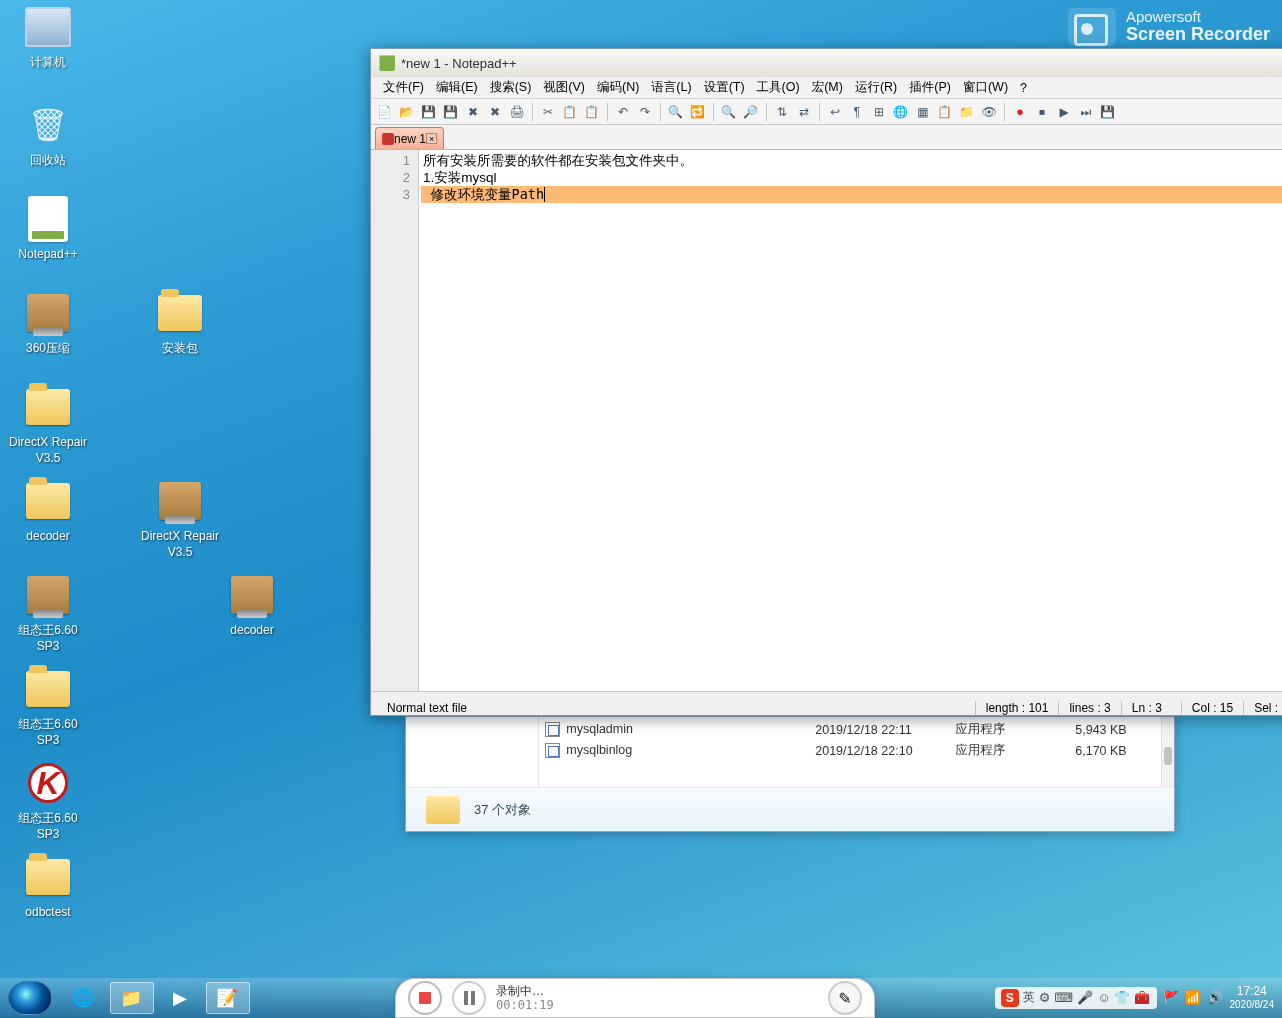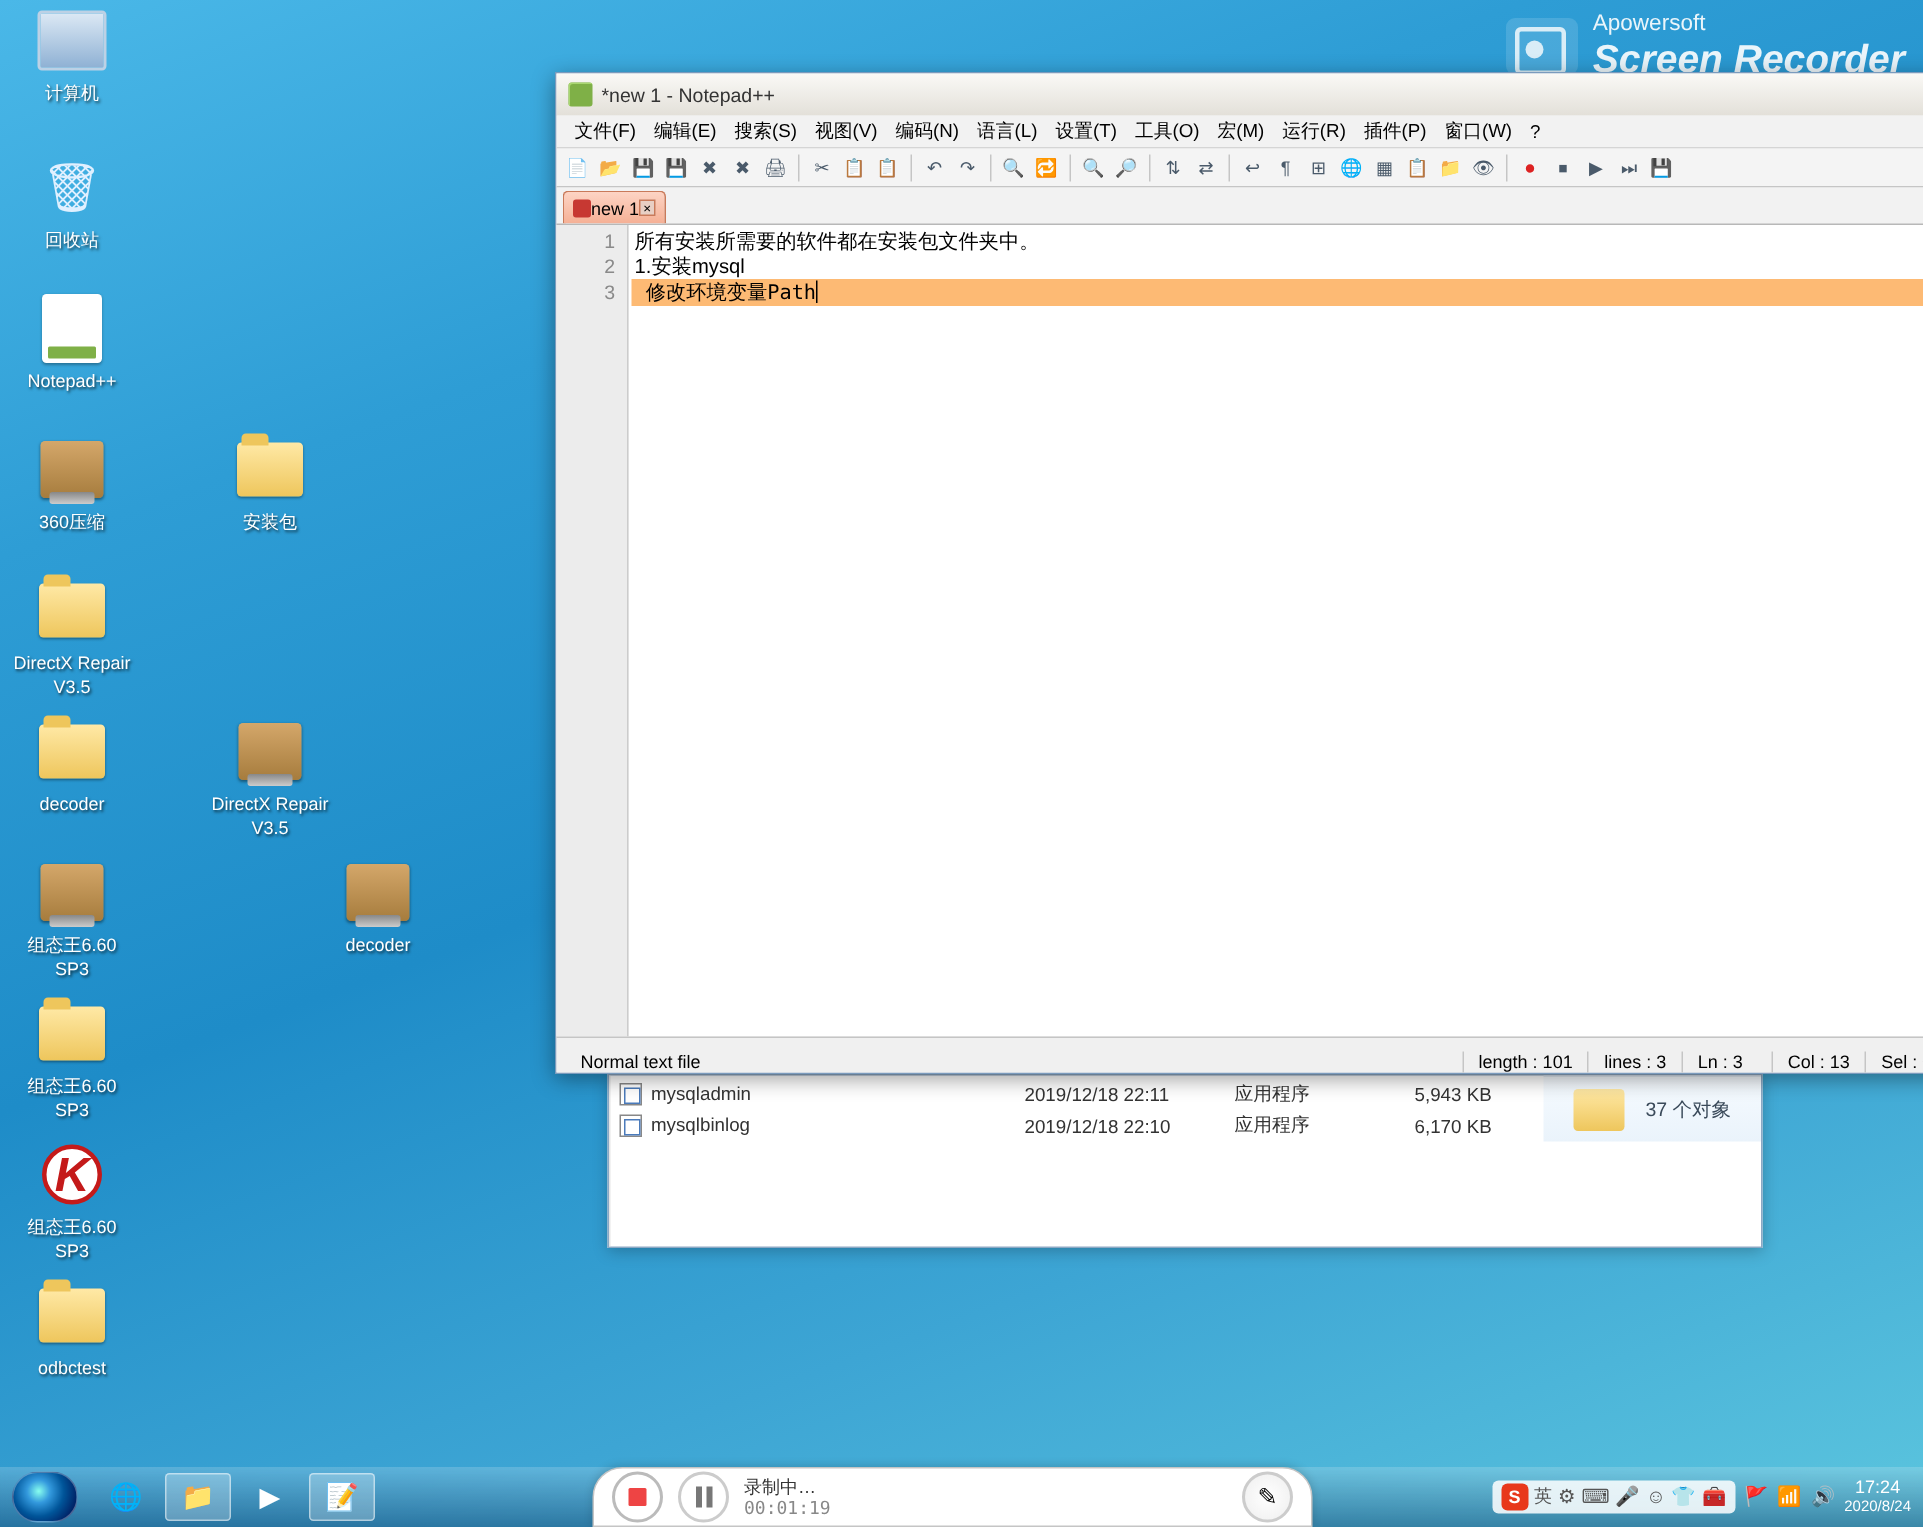--- a/index.html
+++ b/index.html
@@ -47,7 +47,7 @@
 }
 .watermark-text { color: #fff; line-height: 1.1; }
 .watermark-text .l1 { font-size: 15px; font-weight: 300; }
-.watermark-text .l2 { font-size: 26px; font-weight: 600; font-style: italic; }
+.watermark-text .l2 { font-size: 18px; font-weight: 600; }
 
 
 .desktop-icons { position: absolute; top: 0; left: 0; width: 100%; height: 100%; }

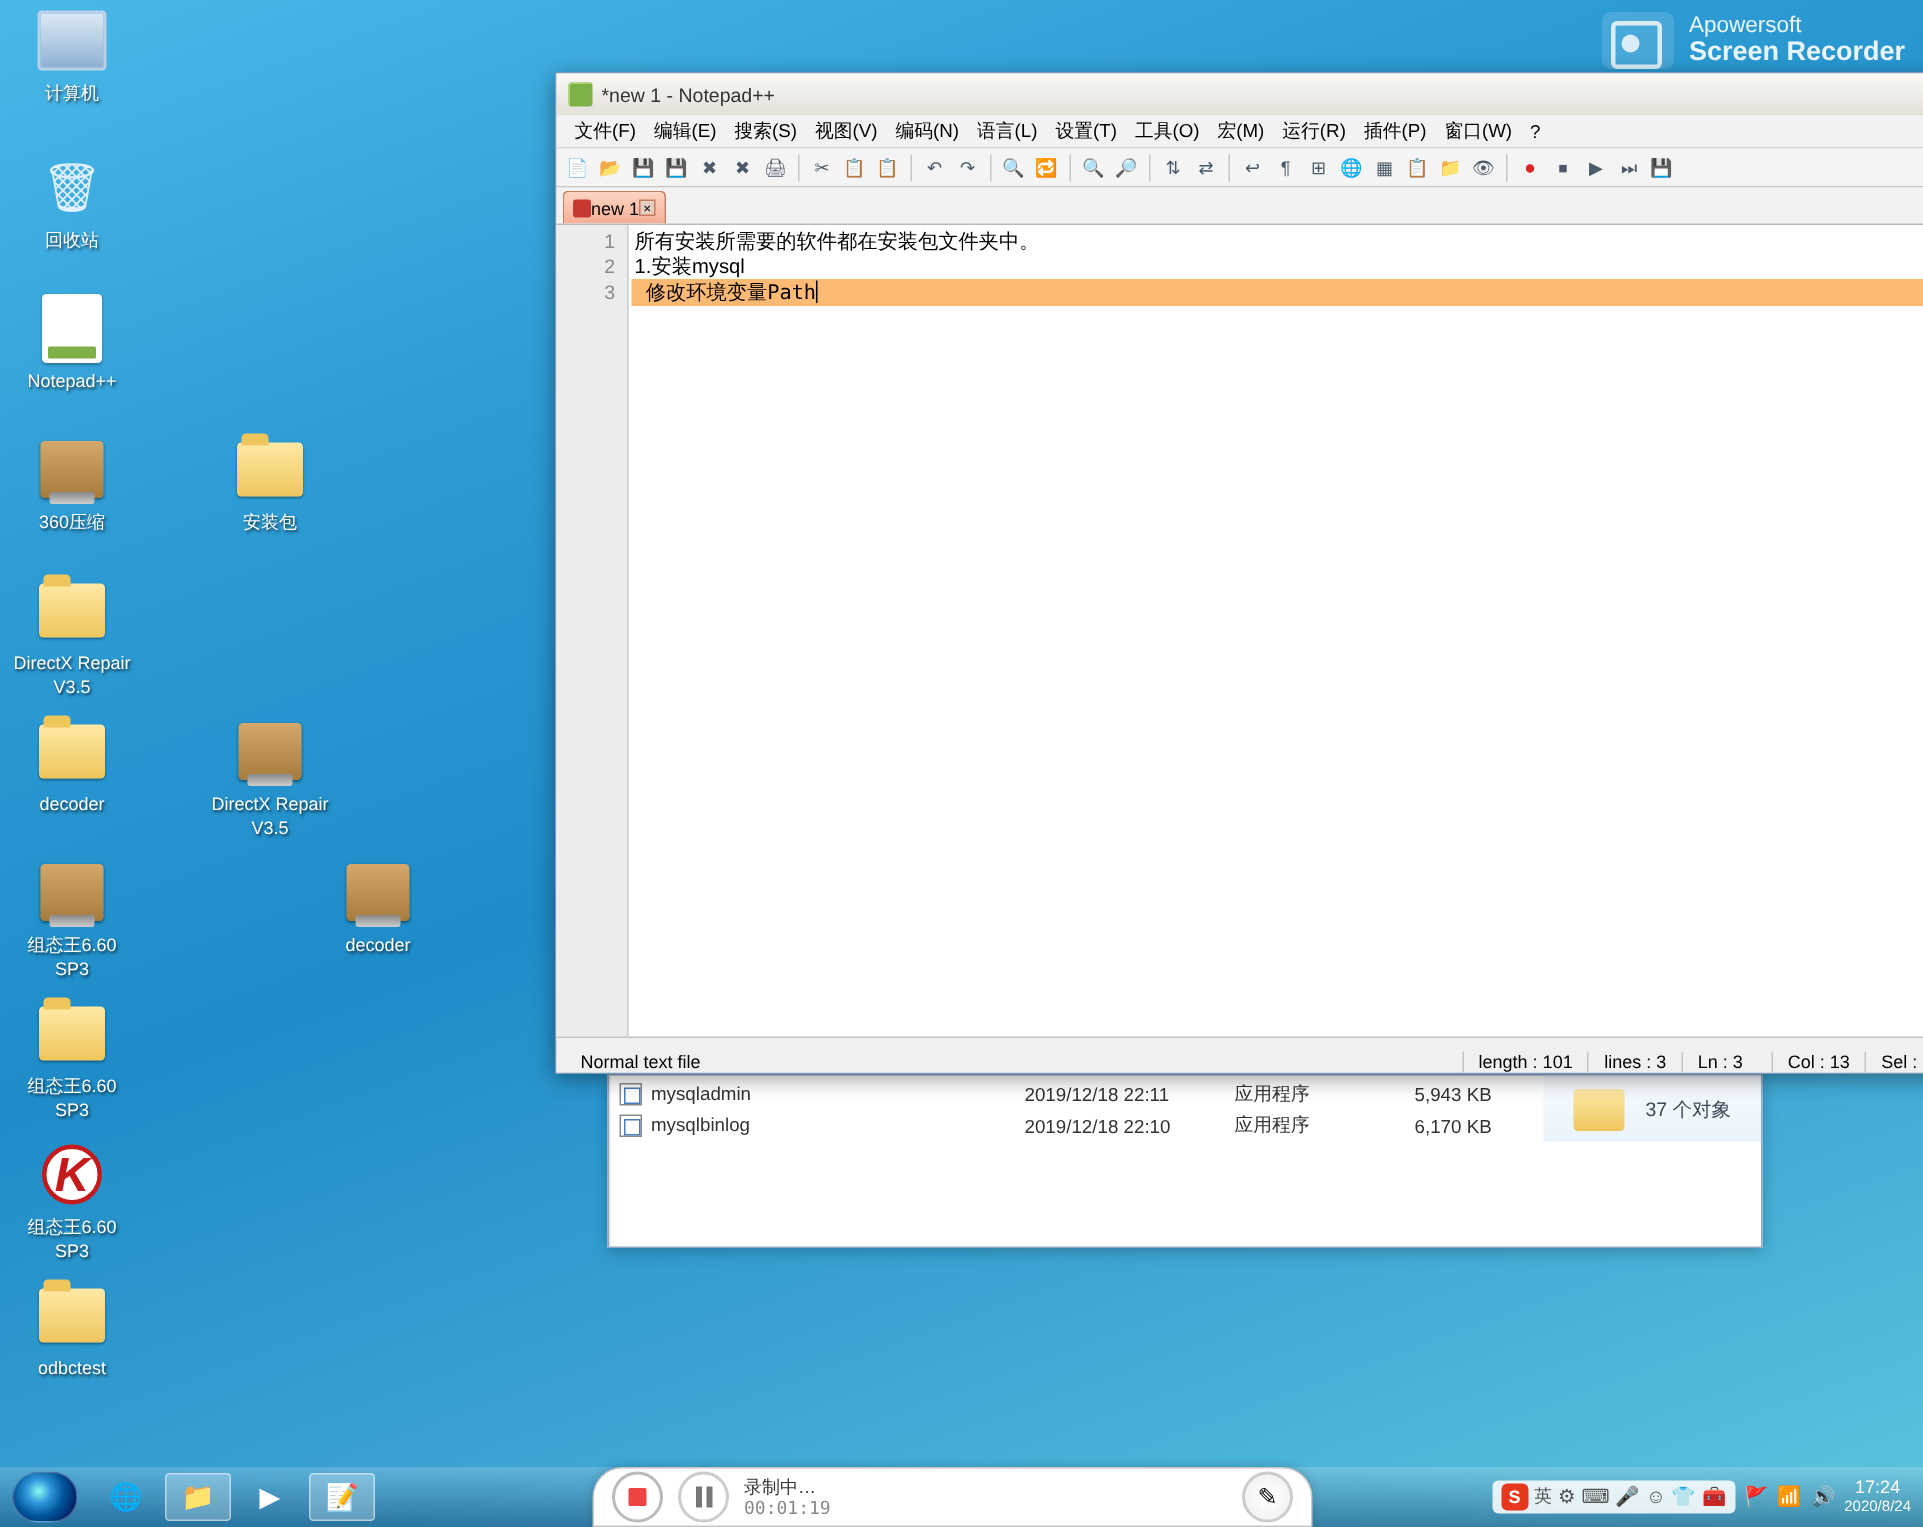--- a/index.html
+++ b/index.html
@@ -678,7 +678,7 @@
     <div class="sb-cell">length : 101</div>
     <div class="sb-cell">lines : 3</div>
     <div class="sb-cell" style="min-width:60px">Ln : 3</div>
-    <div class="sb-cell">Col : 13</div>
+    <div class="sb-cell">Col : 15</div>
     <div class="sb-cell">Sel : 0 | 0</div>
     <div class="sb-cell" style="min-width:90px">Windows (CR L</div>
   </div>

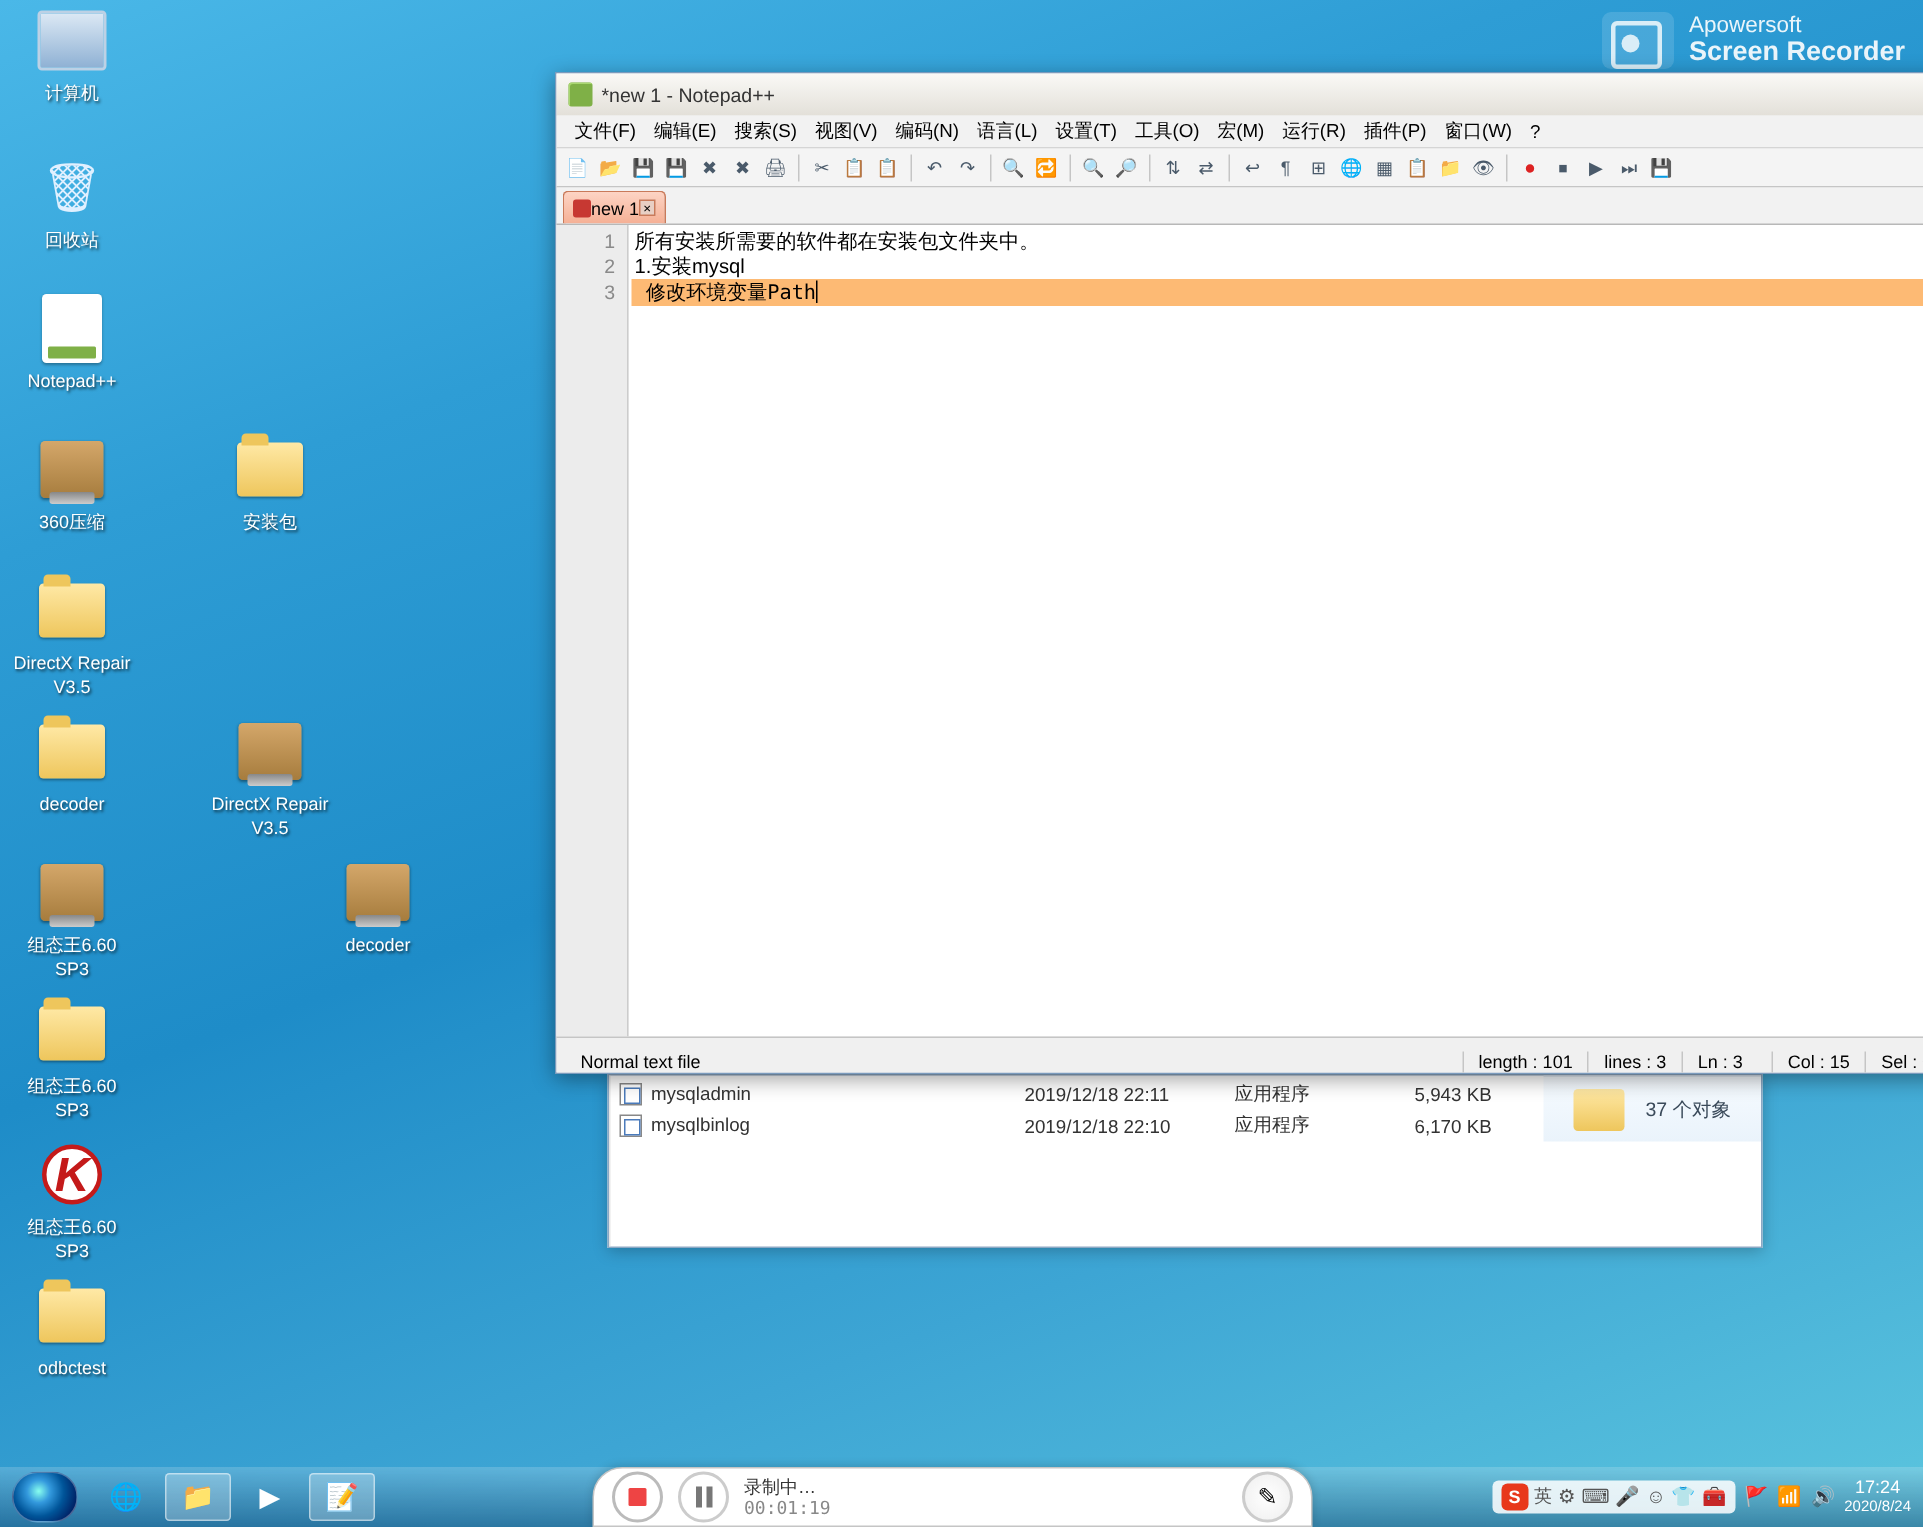--- a/index.html
+++ b/index.html
@@ -311,7 +311,7 @@
   box-shadow: 0 2px 10px rgba(0,0,0,0.25);
   z-index: 10;
   display: flex;
-  flex-direction: row;
+  flex-direction: column;
 }
 .expl-body {
   flex:1;

